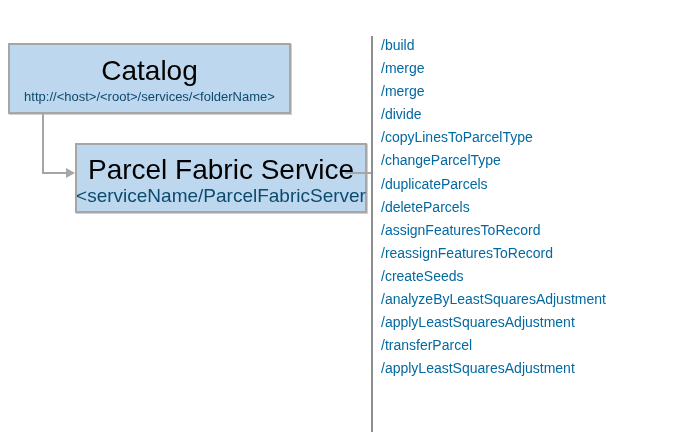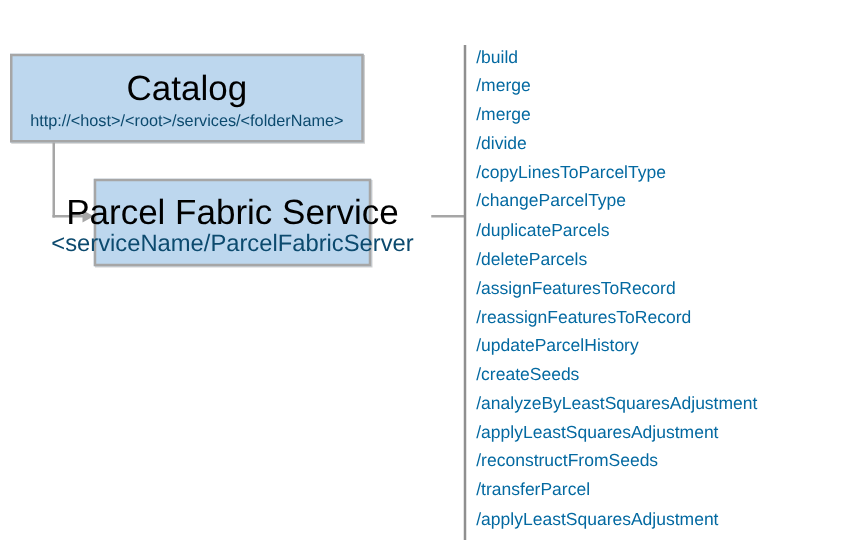--- a/index.html
+++ b/index.html
@@ -37,7 +37,7 @@
   .service-box {
     left: 75px;
     top: 143px;
-    width: 222px;
+    width: 292px;
     height: 70px;
     padding-top: 2px;
   }

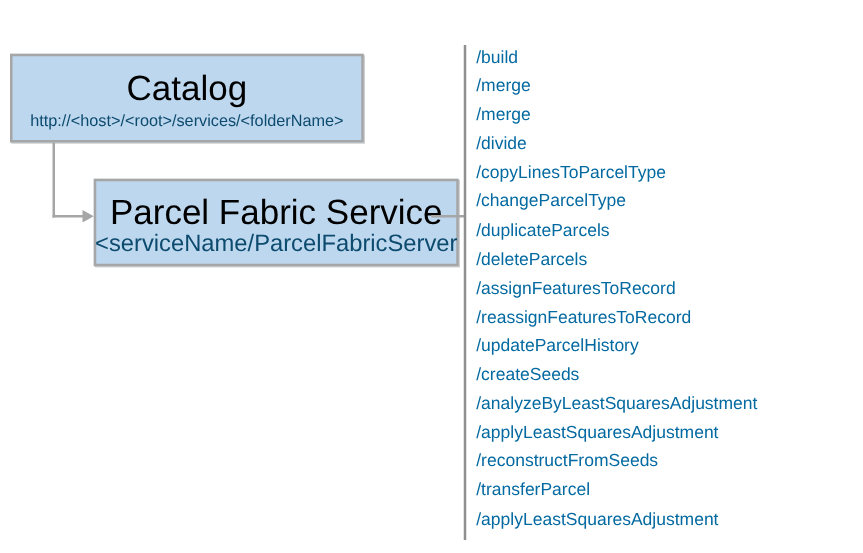--- a/index.html
+++ b/index.html
@@ -124,7 +124,6 @@
     <div class="endpoint-item">/deleteParcels</div>
     <div class="endpoint-item">/assignFeaturesToRecord</div>
     <div class="endpoint-item">/reassignFeaturesToRecord</div>
-    <div class="endpoint-item">/updateParcelHistory</div>
     <div class="endpoint-item">/createSeeds</div>
     <div class="endpoint-item">/analyzeByLeastSquaresAdjustment</div>
     <div class="endpoint-item">/applyLeastSquaresAdjustment</div>

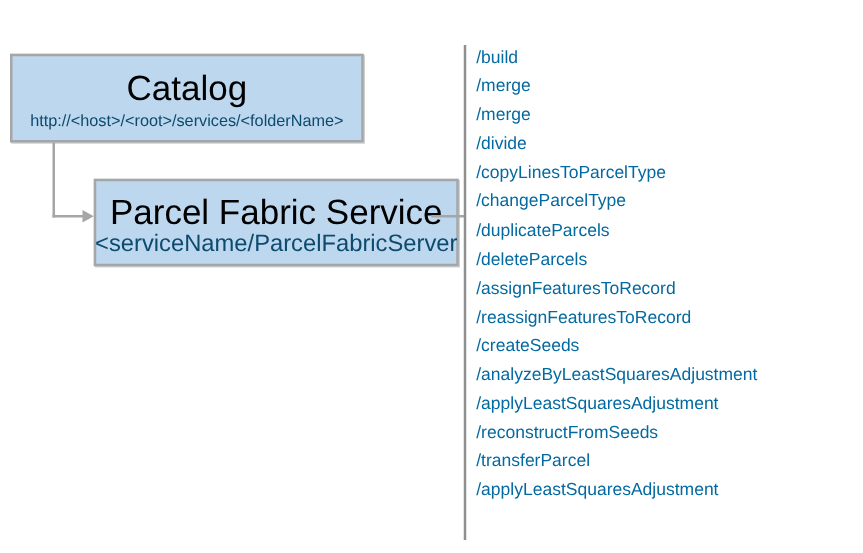--- a/index.html
+++ b/index.html
@@ -127,7 +127,6 @@
     <div class="endpoint-item">/createSeeds</div>
     <div class="endpoint-item">/analyzeByLeastSquaresAdjustment</div>
     <div class="endpoint-item">/applyLeastSquaresAdjustment</div>
-    <div class="endpoint-item">/reconstructFromSeeds</div>
     <div class="endpoint-item">/transferParcel</div>
     <div class="endpoint-item">/applyLeastSquaresAdjustment</div>
   </div>

